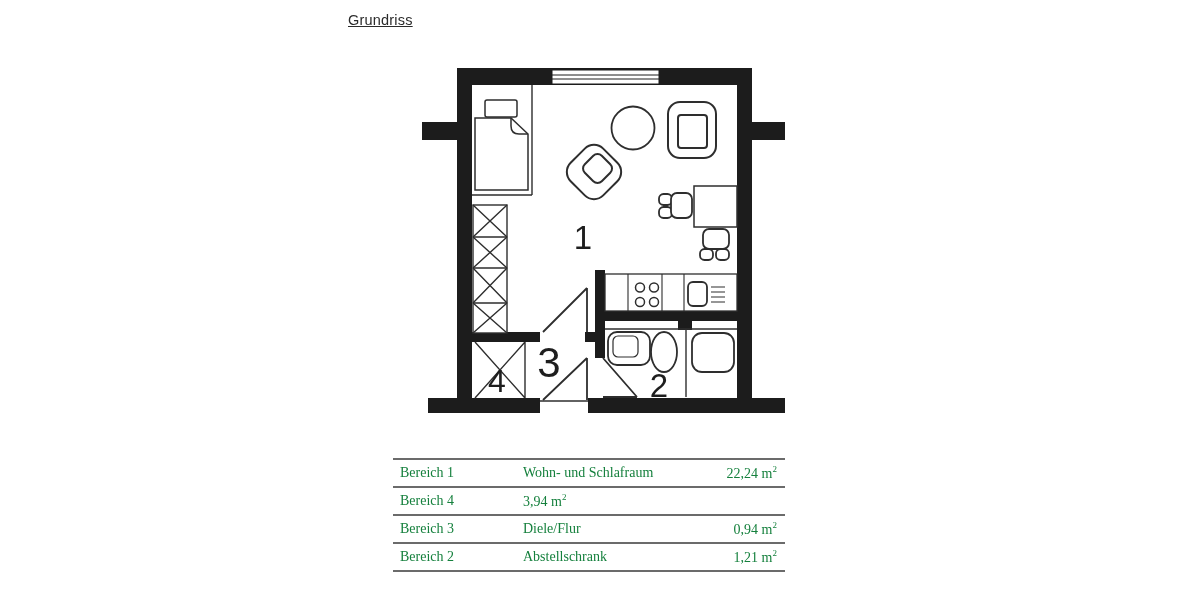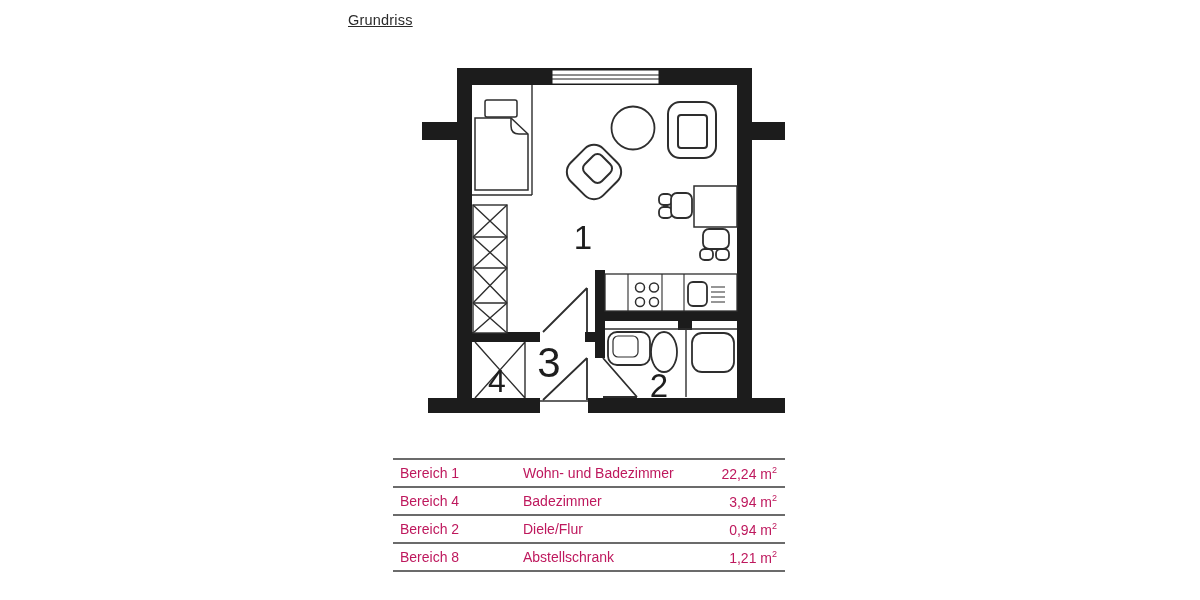--- a/index.html
+++ b/index.html
@@ -15,7 +15,7 @@
   .plan *{vector-effect:none;}
   .legend{
     position:absolute;left:393px;top:458px;width:392px;
-    border-top:2px solid #6b6b6b;font-size:14px;color:#be185d;
+    border-top:2px solid #6b6b6b;font-size:14px;color:#15803d;font-family:Liberation Serif, serif;
   }
   .lrow{display:flex;align-items:center;height:26px;border-bottom:2px solid #6b6b6b;}
   .lrow .c1{width:123px;padding-left:7px;}

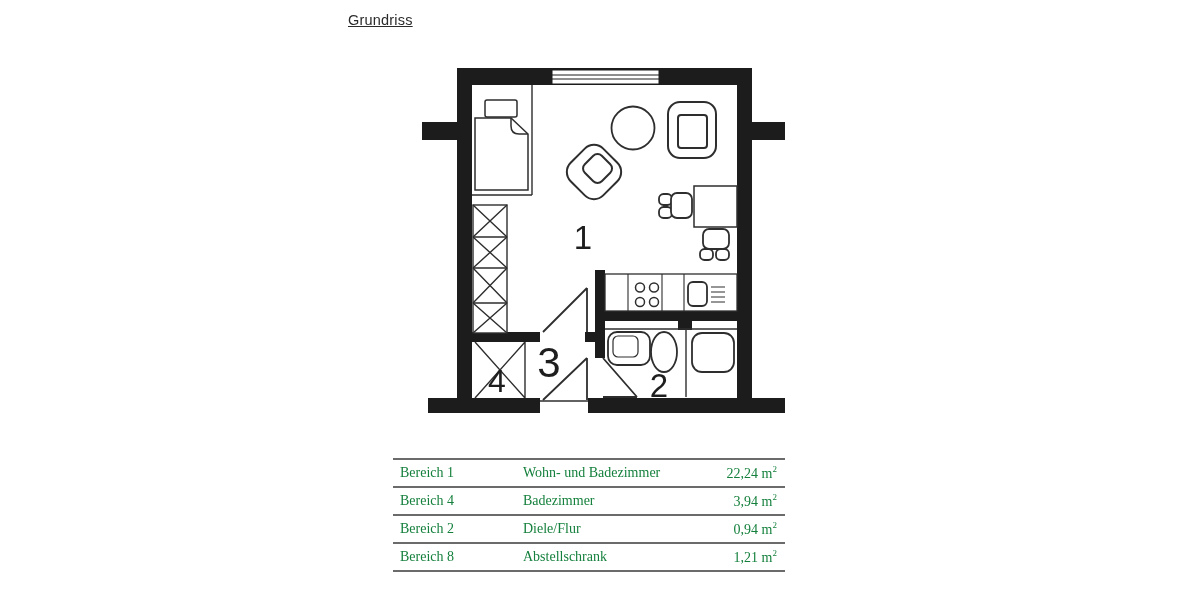--- a/index.html
+++ b/index.html
@@ -137,7 +137,7 @@
 <div class="legend">
   <div class="lrow">
     <div class="c1">Bereich 1</div>
-    <div class="c2">Wohn- und Badezimmer</div>
+    <div class="c2">Wohn- und Schlafraum</div>
     <div class="c3"><span>22,24 m</span><sup>2</sup></div>
   </div>
   <div class="lrow">

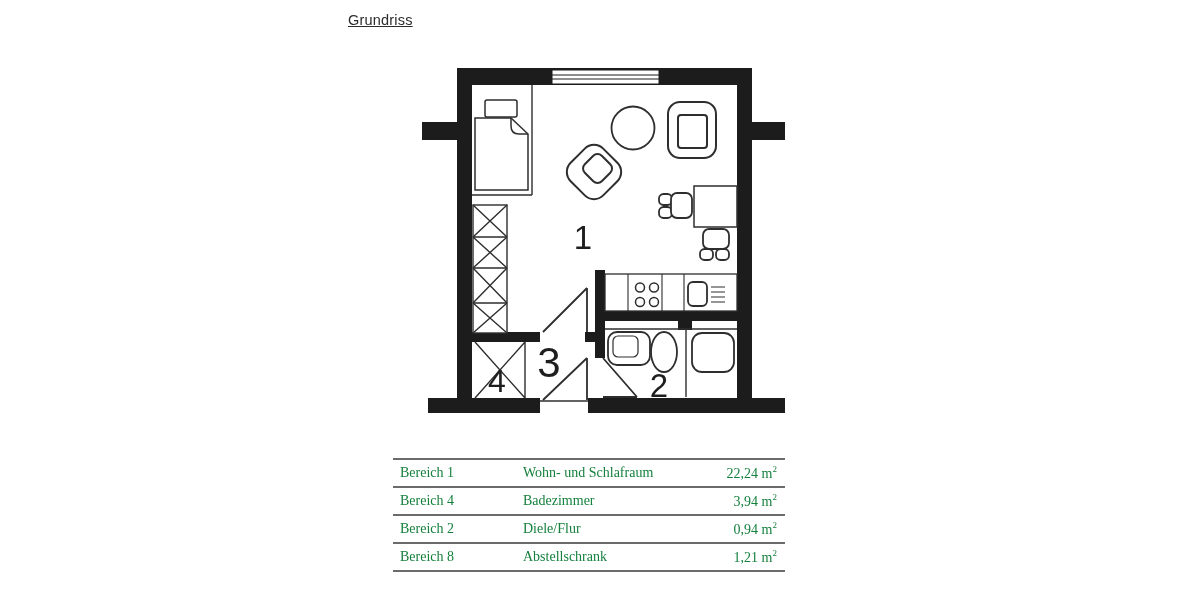--- a/index.html
+++ b/index.html
@@ -142,7 +142,6 @@
   </div>
   <div class="lrow">
     <div class="c1">Bereich 4</div>
-    <div class="c2">Badezimmer</div>
     <div class="c3"><span>3,94 m</span><sup>2</sup></div>
   </div>
   <div class="lrow">

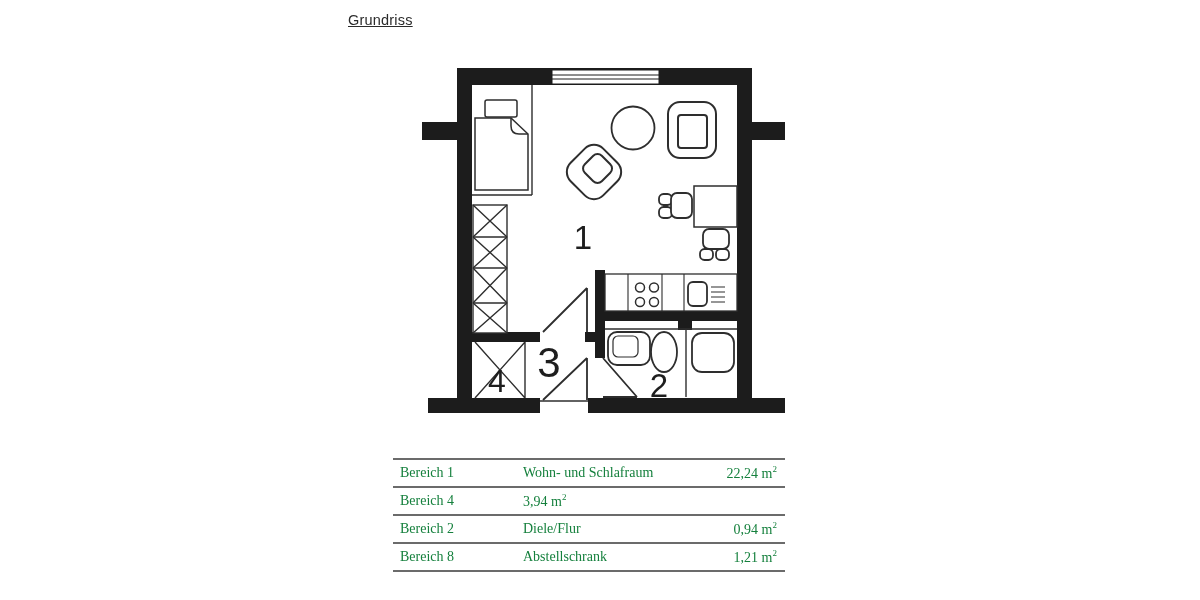--- a/index.html
+++ b/index.html
@@ -145,7 +145,7 @@
     <div class="c3"><span>3,94 m</span><sup>2</sup></div>
   </div>
   <div class="lrow">
-    <div class="c1">Bereich 2</div>
+    <div class="c1">Bereich 3</div>
     <div class="c2">Diele/Flur</div>
     <div class="c3"><span>0,94 m</span><sup>2</sup></div>
   </div>

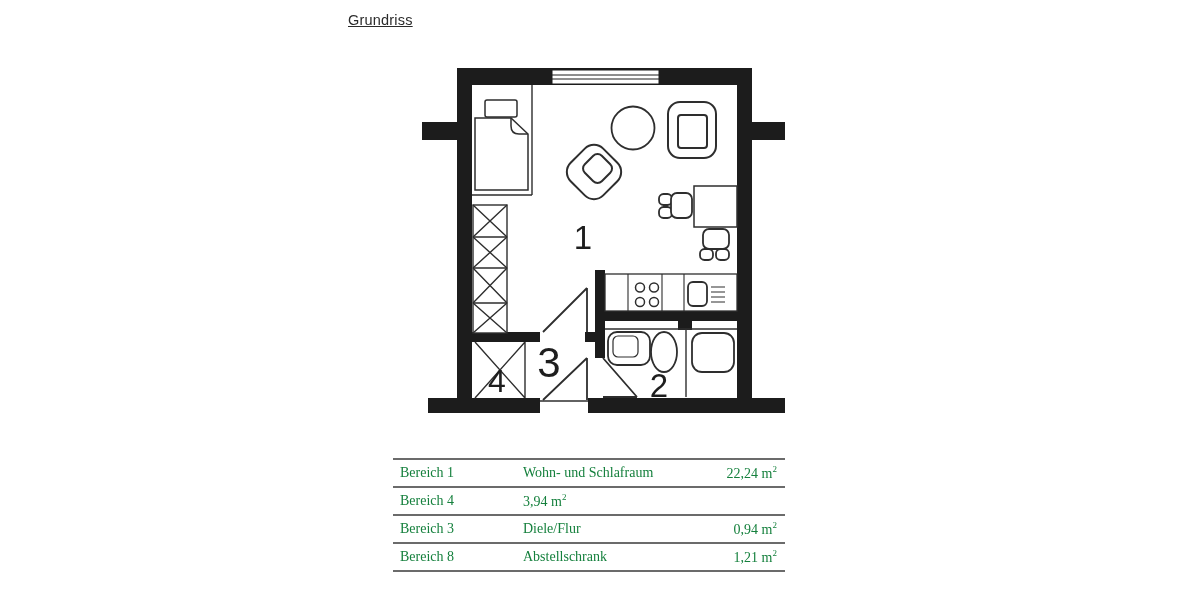--- a/index.html
+++ b/index.html
@@ -150,7 +150,7 @@
     <div class="c3"><span>0,94 m</span><sup>2</sup></div>
   </div>
   <div class="lrow">
-    <div class="c1">Bereich 8</div>
+    <div class="c1">Bereich 2</div>
     <div class="c2">Abstellschrank</div>
     <div class="c3"><span>1,21 m</span><sup>2</sup></div>
   </div>

